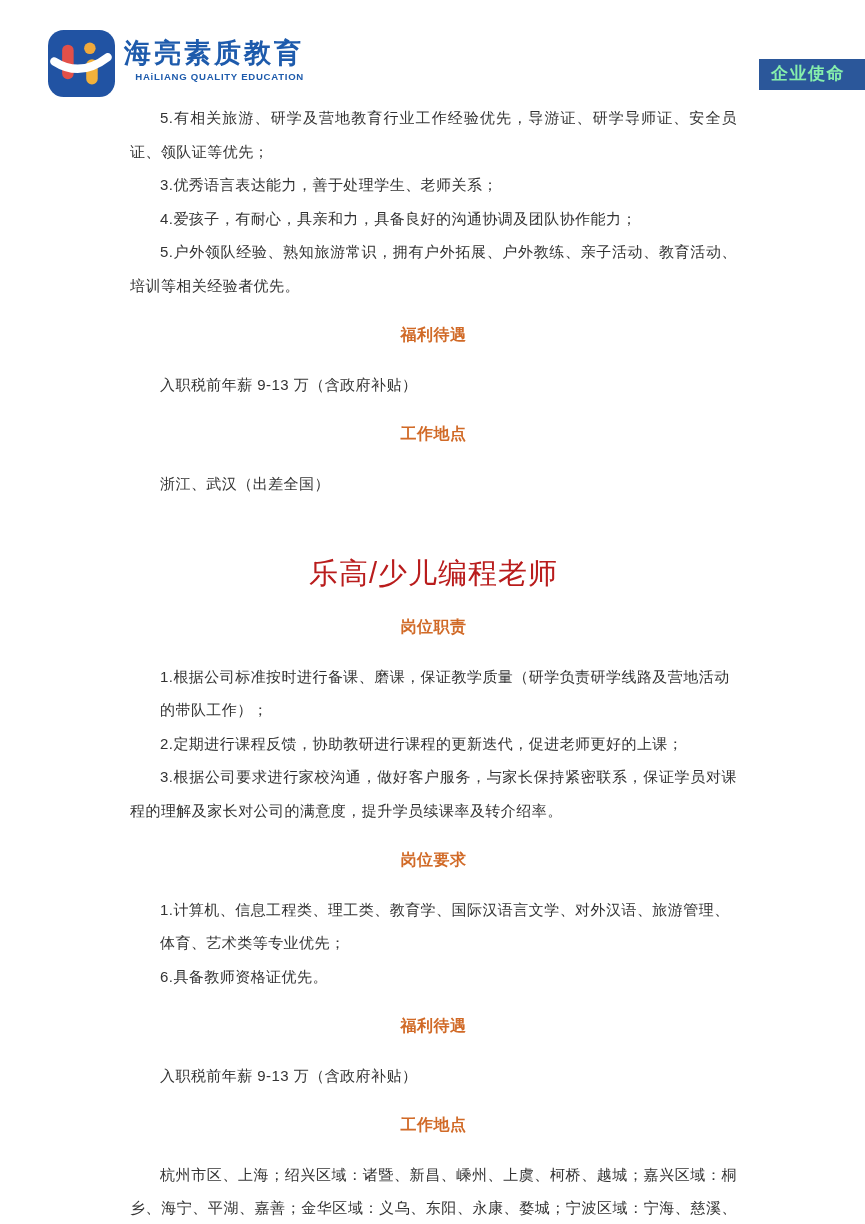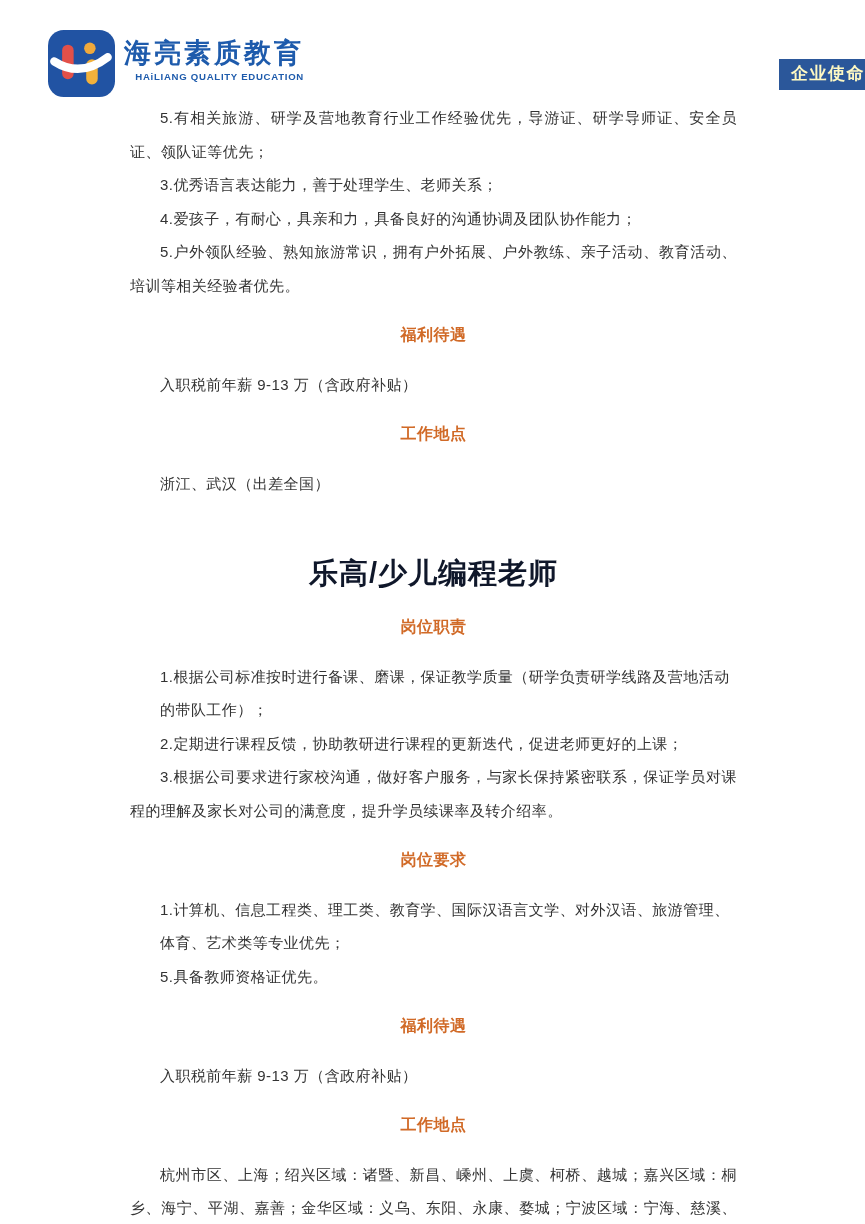--- a/index.html
+++ b/index.html
@@ -58,11 +58,11 @@
   .badge {
     margin-left: 10px;
     background: #2B579A;
-    color: #fef9c3;
+    color: #86efac;
     font-size: 17px;
     font-weight: bold;
     letter-spacing: 1.5px;
-    padding: 3px 0 5px 12px;
+    padding: 3px 20px 5px 12px;
     white-space: nowrap;
   }
 

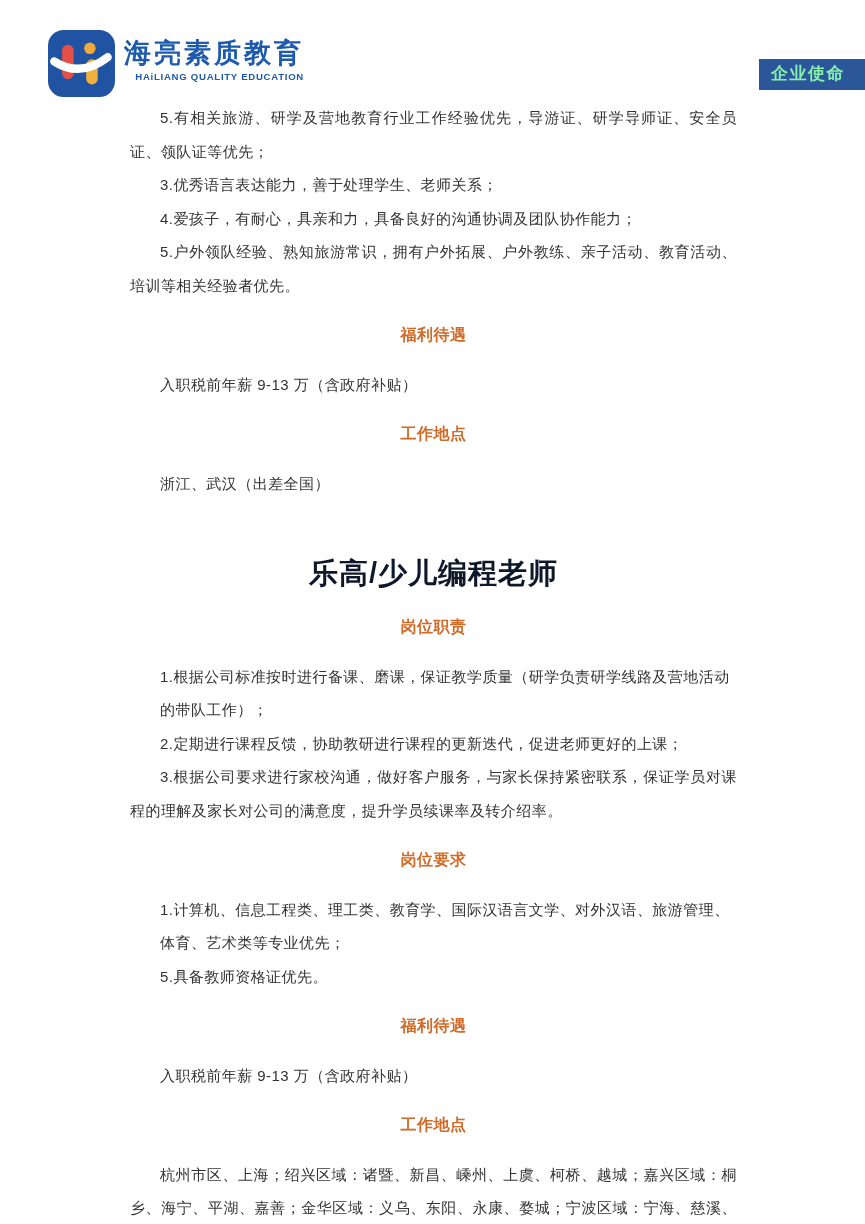--- a/index.html
+++ b/index.html
@@ -99,8 +99,8 @@
   .job-title {
     margin: 52px 0 8px 0;
     font-size: 29px;
-    font-weight: bold;
-    color: #0f172a;
+    font-weight: normal;
+    color: #b91c1c;
     text-align: center;
     line-height: 42px;
     letter-spacing: 1px;

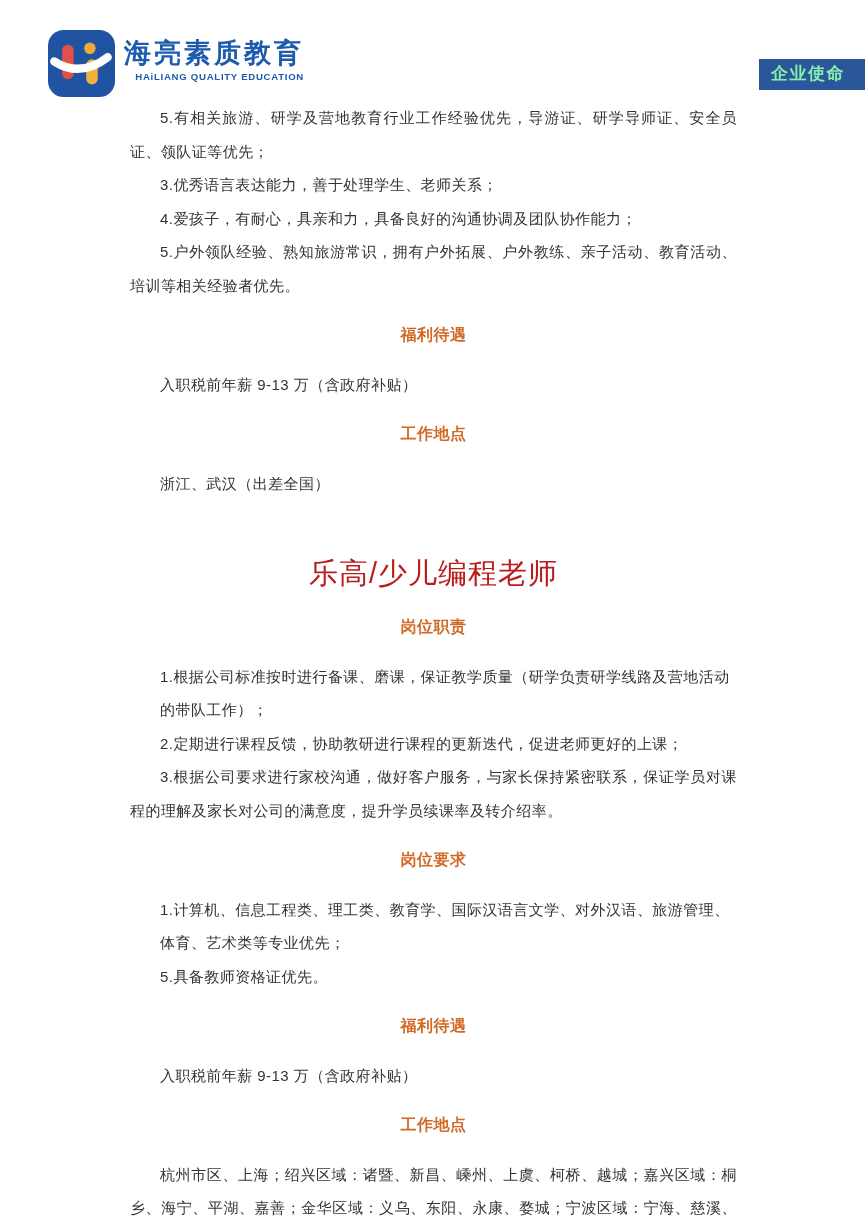--- a/index.html
+++ b/index.html
@@ -155,7 +155,7 @@
       <h3 class="sec-heading">岗位要求</h3>
       <p class="hang">1.计算机、信息工程类、理工类、教育学、国际汉语言文学、对外汉语、旅游管理、
 体育、艺术类等专业优先；</p>
-      <p>5.具备教师资格证优先。</p>
+      <p>6.具备教师资格证优先。</p>
 
       <h3 class="sec-heading">福利待遇</h3>
       <p>入职税前年薪 9-13 万（含政府补贴）</p>

